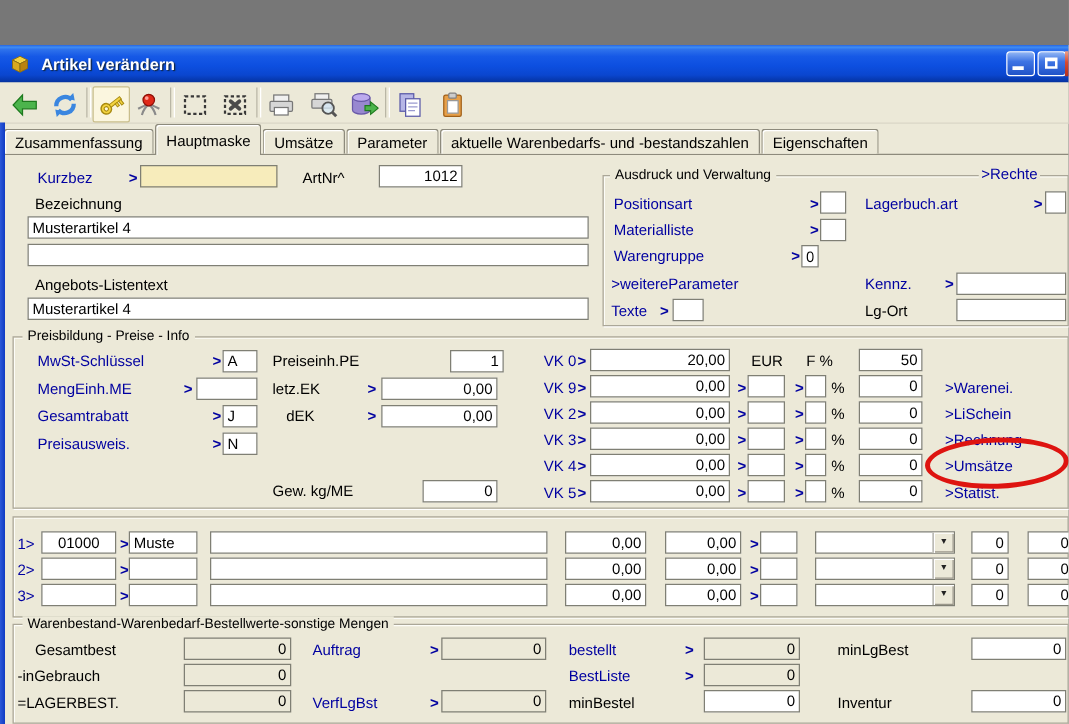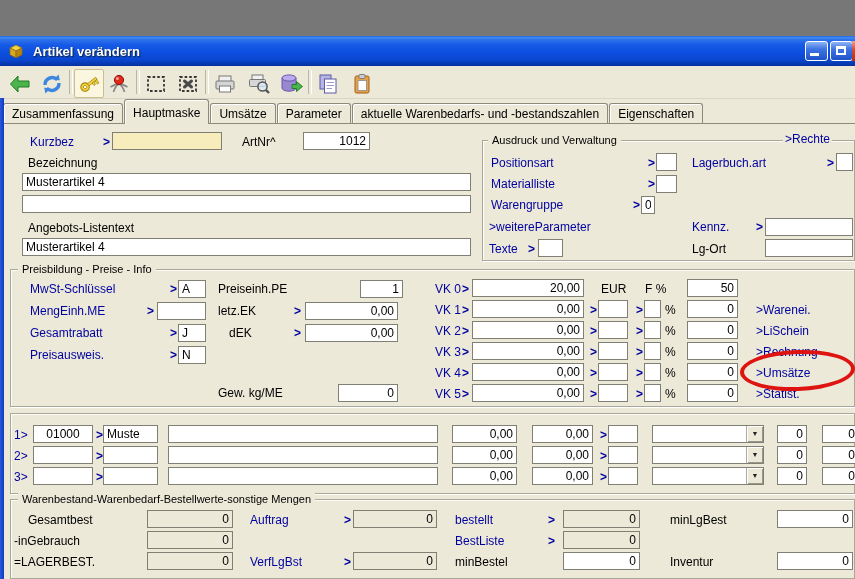--- a/index.html
+++ b/index.html
@@ -250,7 +250,7 @@
   <span class="lb" style="left:645px;top:246px">F %</span>
   <input class="fld ra" style="left: 687px; top: 243px; width: 51px;" value="50">
 
-  <span class="bl" style="left:435px;top:267px">VK 1</span>
+  <span class="bl" style="left:435px;top:267px">VK 9</span>
   <span class="gt" style="left:462px;top:267px">&gt;</span>
   <input class="fld ra" style="left: 472px; top: 264px; width: 112px;" value="0,00">
   <span class="gt" style="left:590px;top:267px">&gt;</span>

